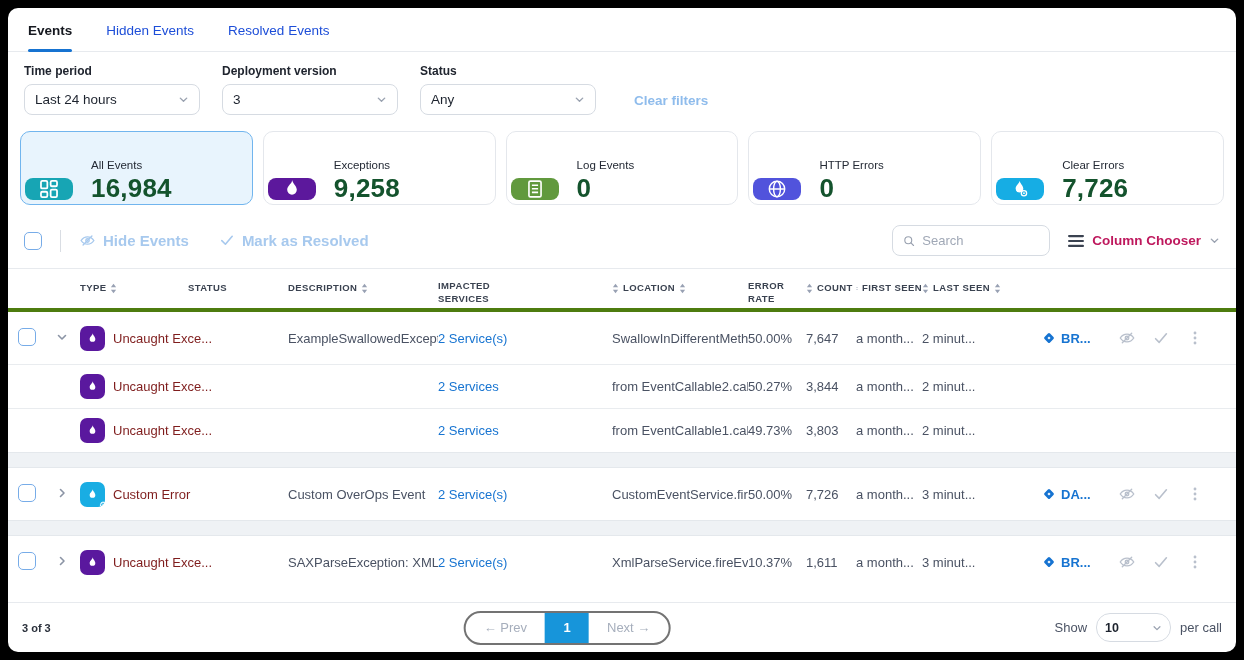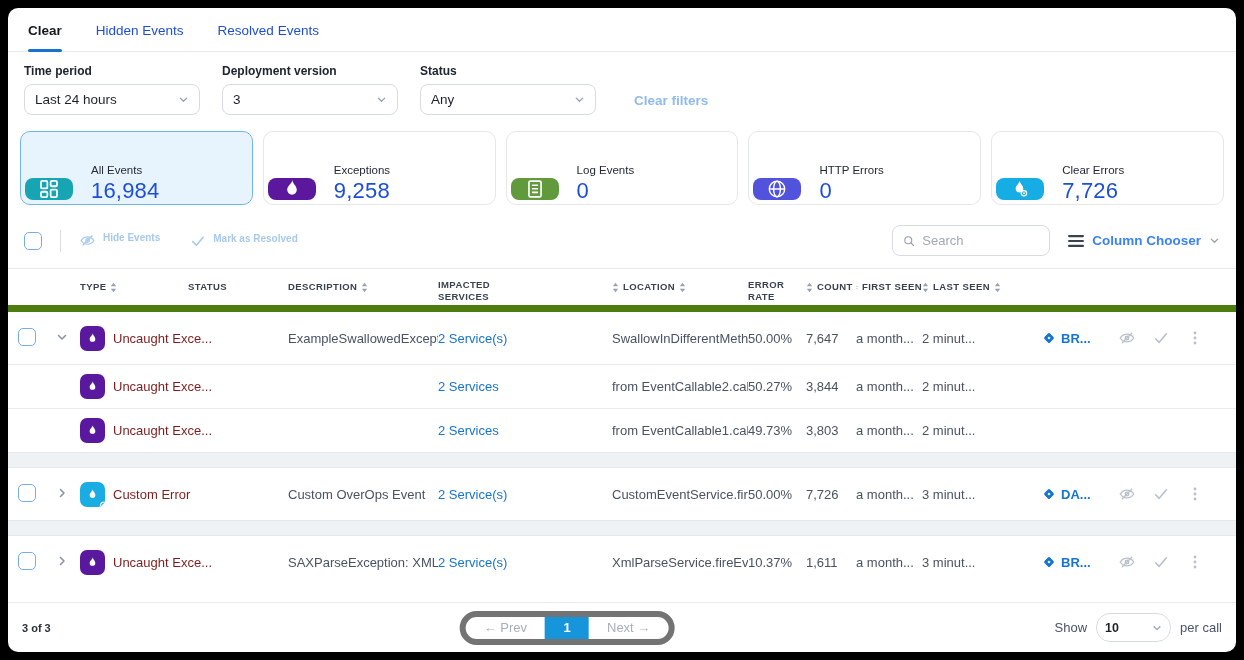--- a/index.html
+++ b/index.html
@@ -84,7 +84,7 @@
 <div class="app">
 
   <div class="tabbar">
-    <div class="tab active"><span>Clear</span></div>
+    <div class="tab active"><span>Events</span></div>
     <div class="tab"><span>Hidden Events</span></div>
     <div class="tab"><span>Resolved Events</span></div>
   </div>

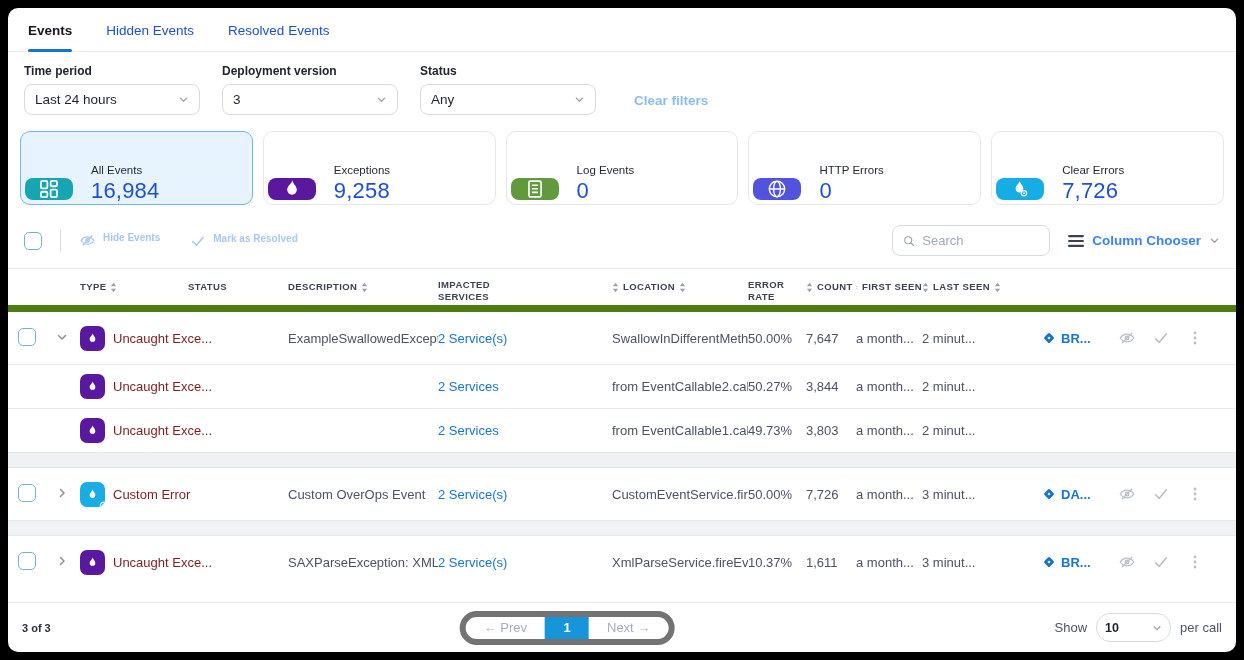--- a/index.html
+++ b/index.html
@@ -29,7 +29,7 @@
   .card-icon svg { width:22px; height:22px; }
   .card-text { padding:11px 0 0 14px; overflow:hidden; }
   .card-label { font-size:11.5px; color:#242a35; margin-bottom:2px; white-space:nowrap; }
-  .card-value { font-size:22px; font-weight:400; color:#1d4ed8; letter-spacing:.2px; }
+  .card-value { font-size:26px; font-weight:700; color:#14532d; letter-spacing:.2px; }
 
   
   .toolbar { display:flex; align-items:center; gap:18px; padding:6px 16px 12px; flex:none; }

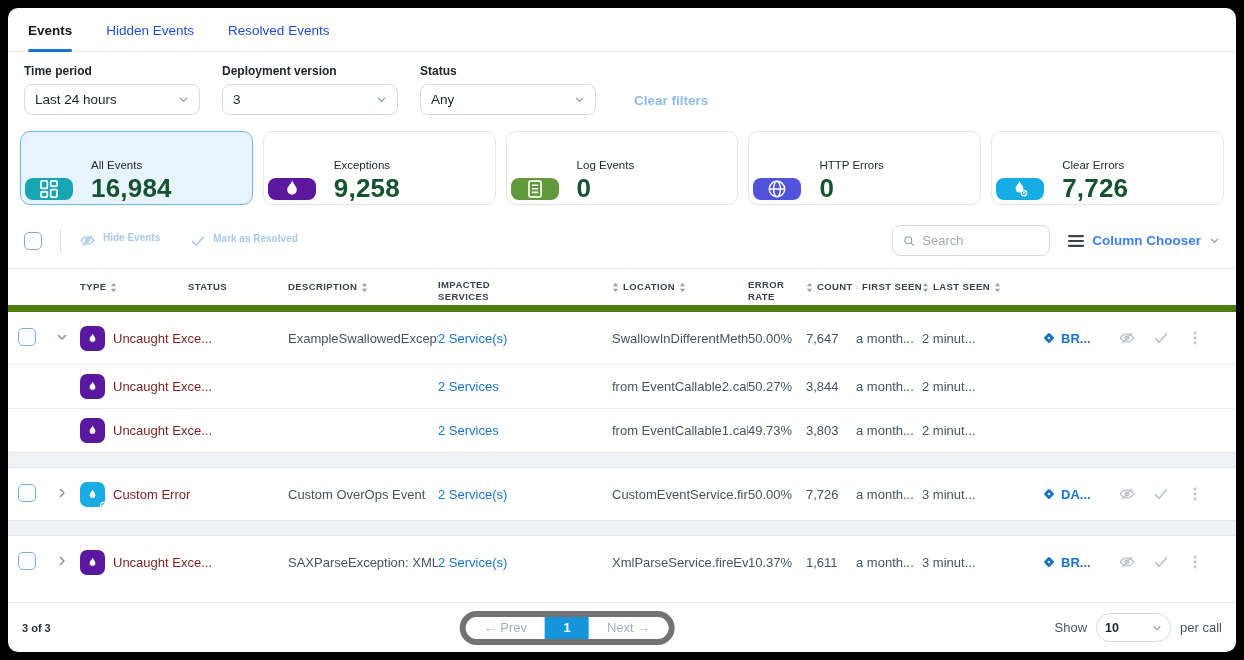--- a/index.html
+++ b/index.html
@@ -35,7 +35,7 @@
   .toolbar { display:flex; align-items:center; gap:18px; padding:6px 16px 12px; flex:none; }
   .cb { width:18px; height:18px; border:1.6px solid #77ace8; border-radius:5px; background:#fff; display:inline-block; flex:none; cursor:pointer; }
   .vdiv { width:1px; height:22px; background:#d9dde3; }
-  .tool { display:flex; gap:7px; font-size:10px; font-weight:700; color:#a7c9ee; cursor:pointer; white-space:nowrap; }
+  .tool { display:flex; gap:7px; font-size:15px; font-weight:700; color:#a7c9ee; cursor:pointer; white-space:nowrap; }
   .tool + .tool { margin-left:12px; }
   .toolbar .spacer { flex:1; }
   .search { display:flex; align-items:center; gap:7px; width:158px; height:31px; border:1px solid #d6dbe2; border-radius:8px; padding:0 10px; }

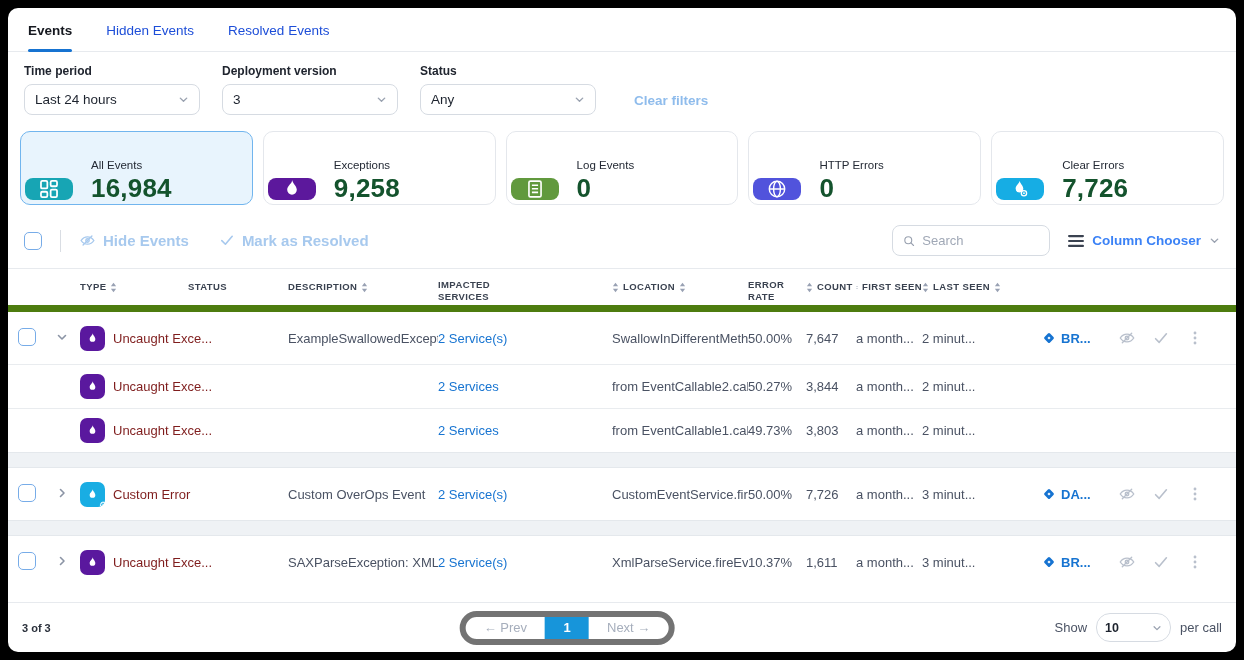--- a/index.html
+++ b/index.html
@@ -41,7 +41,7 @@
   .search { display:flex; align-items:center; gap:7px; width:158px; height:31px; border:1px solid #d6dbe2; border-radius:8px; padding:0 10px; }
   .search input { border:none; outline:none; width:100%; font-size:13px; color:#333; font-family:inherit; }
   .search input::placeholder { color:#a0a8b6; }
-  .colchooser { display:flex; align-items:center; gap:8px; font-size:13.5px; font-weight:700; color:#3b82f6; cursor:pointer; white-space:nowrap; }
+  .colchooser { display:flex; align-items:center; gap:8px; font-size:13.5px; font-weight:700; color:#be185d; cursor:pointer; white-space:nowrap; }
 
   
   .grid-row { display:grid; align-items:center; padding:0 10px;

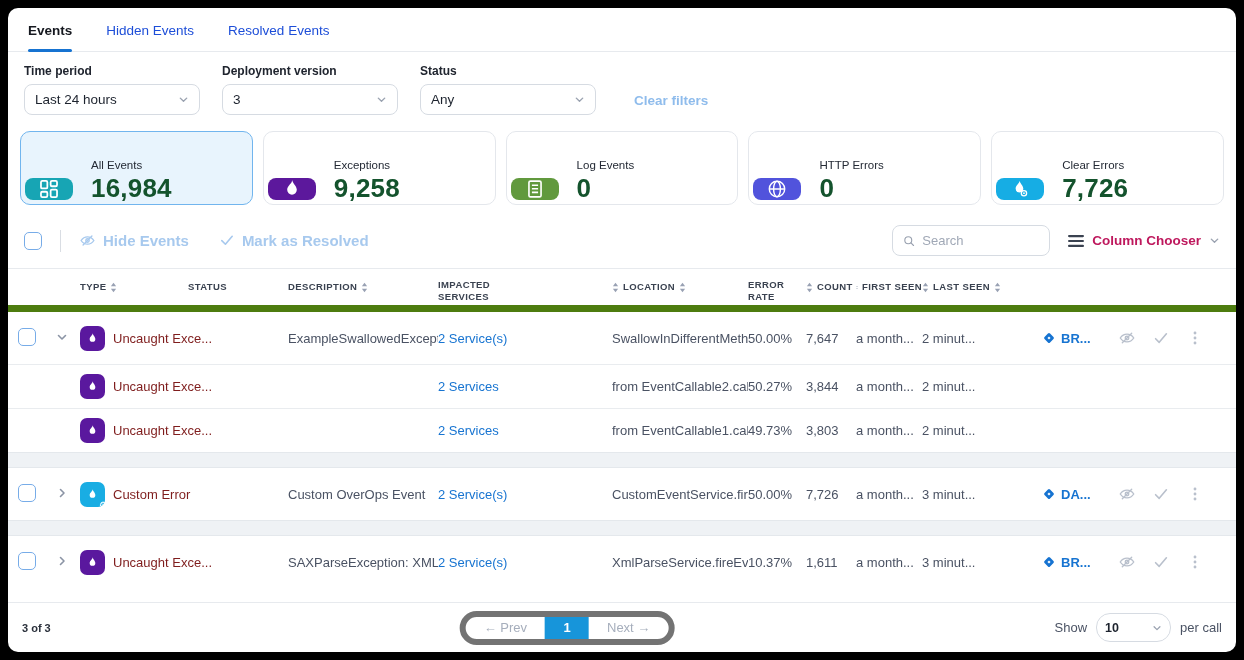--- a/index.html
+++ b/index.html
@@ -46,7 +46,7 @@
   
   .grid-row { display:grid; align-items:center; padding:0 10px;
     grid-template-columns:38px 24px 108px 100px 150px 174px 136px 58px 50px 66px 86px 110px 1fr; }
-  .thead { border-top:1px solid #e7eaee; border-bottom:7px solid #4d7c0f; height:44px; flex:none; }
+  .thead { border-top:1px solid #e7eaee; border-bottom:4px solid #4d7c0f; height:44px; flex:none; }
   .th { display:flex; align-items:center; gap:4px; font-size:9.5px; font-weight:700; letter-spacing:.4px;
         color:#3a4250; line-height:1.3; white-space:nowrap; overflow:visible; }
   .th span.narrow { display:inline-block; max-width:70px; white-space:normal;margin-top:8px; }

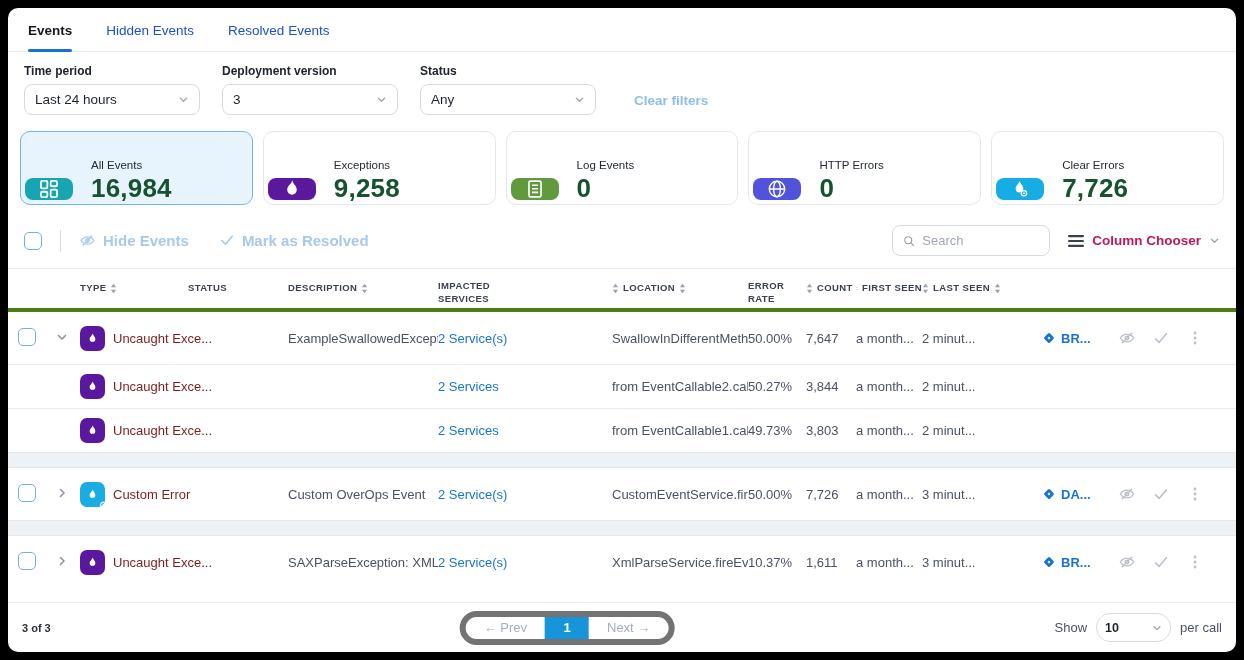--- a/index.html
+++ b/index.html
@@ -72,7 +72,7 @@
             height:50px; padding:0 14px; border-top:1px solid #e7eaee; flex:none; }
   .range { font-size:11px; font-weight:700; color:#2b313c; }
   .pager { position:absolute; left:50%; transform:translateX(calc(-50% - 55px)); display:flex; align-items:stretch;
-           border:6px solid #737373; border-radius:18px; overflow:hidden; height:34px; background:#fff; }
+           border:2px solid #737373; border-radius:18px; overflow:hidden; height:34px; background:#fff; }
   .pg { display:flex; align-items:center; justify-content:center; font-size:13px; color:#a6aebc; padding:0 18px; cursor:pointer; }
   .pg.active { background:#1795da; color:#fff; font-weight:700; width:44px; padding:0; }
   .pagesize { display:flex; align-items:center; gap:9px; font-size:13px; color:#4b5364; }

